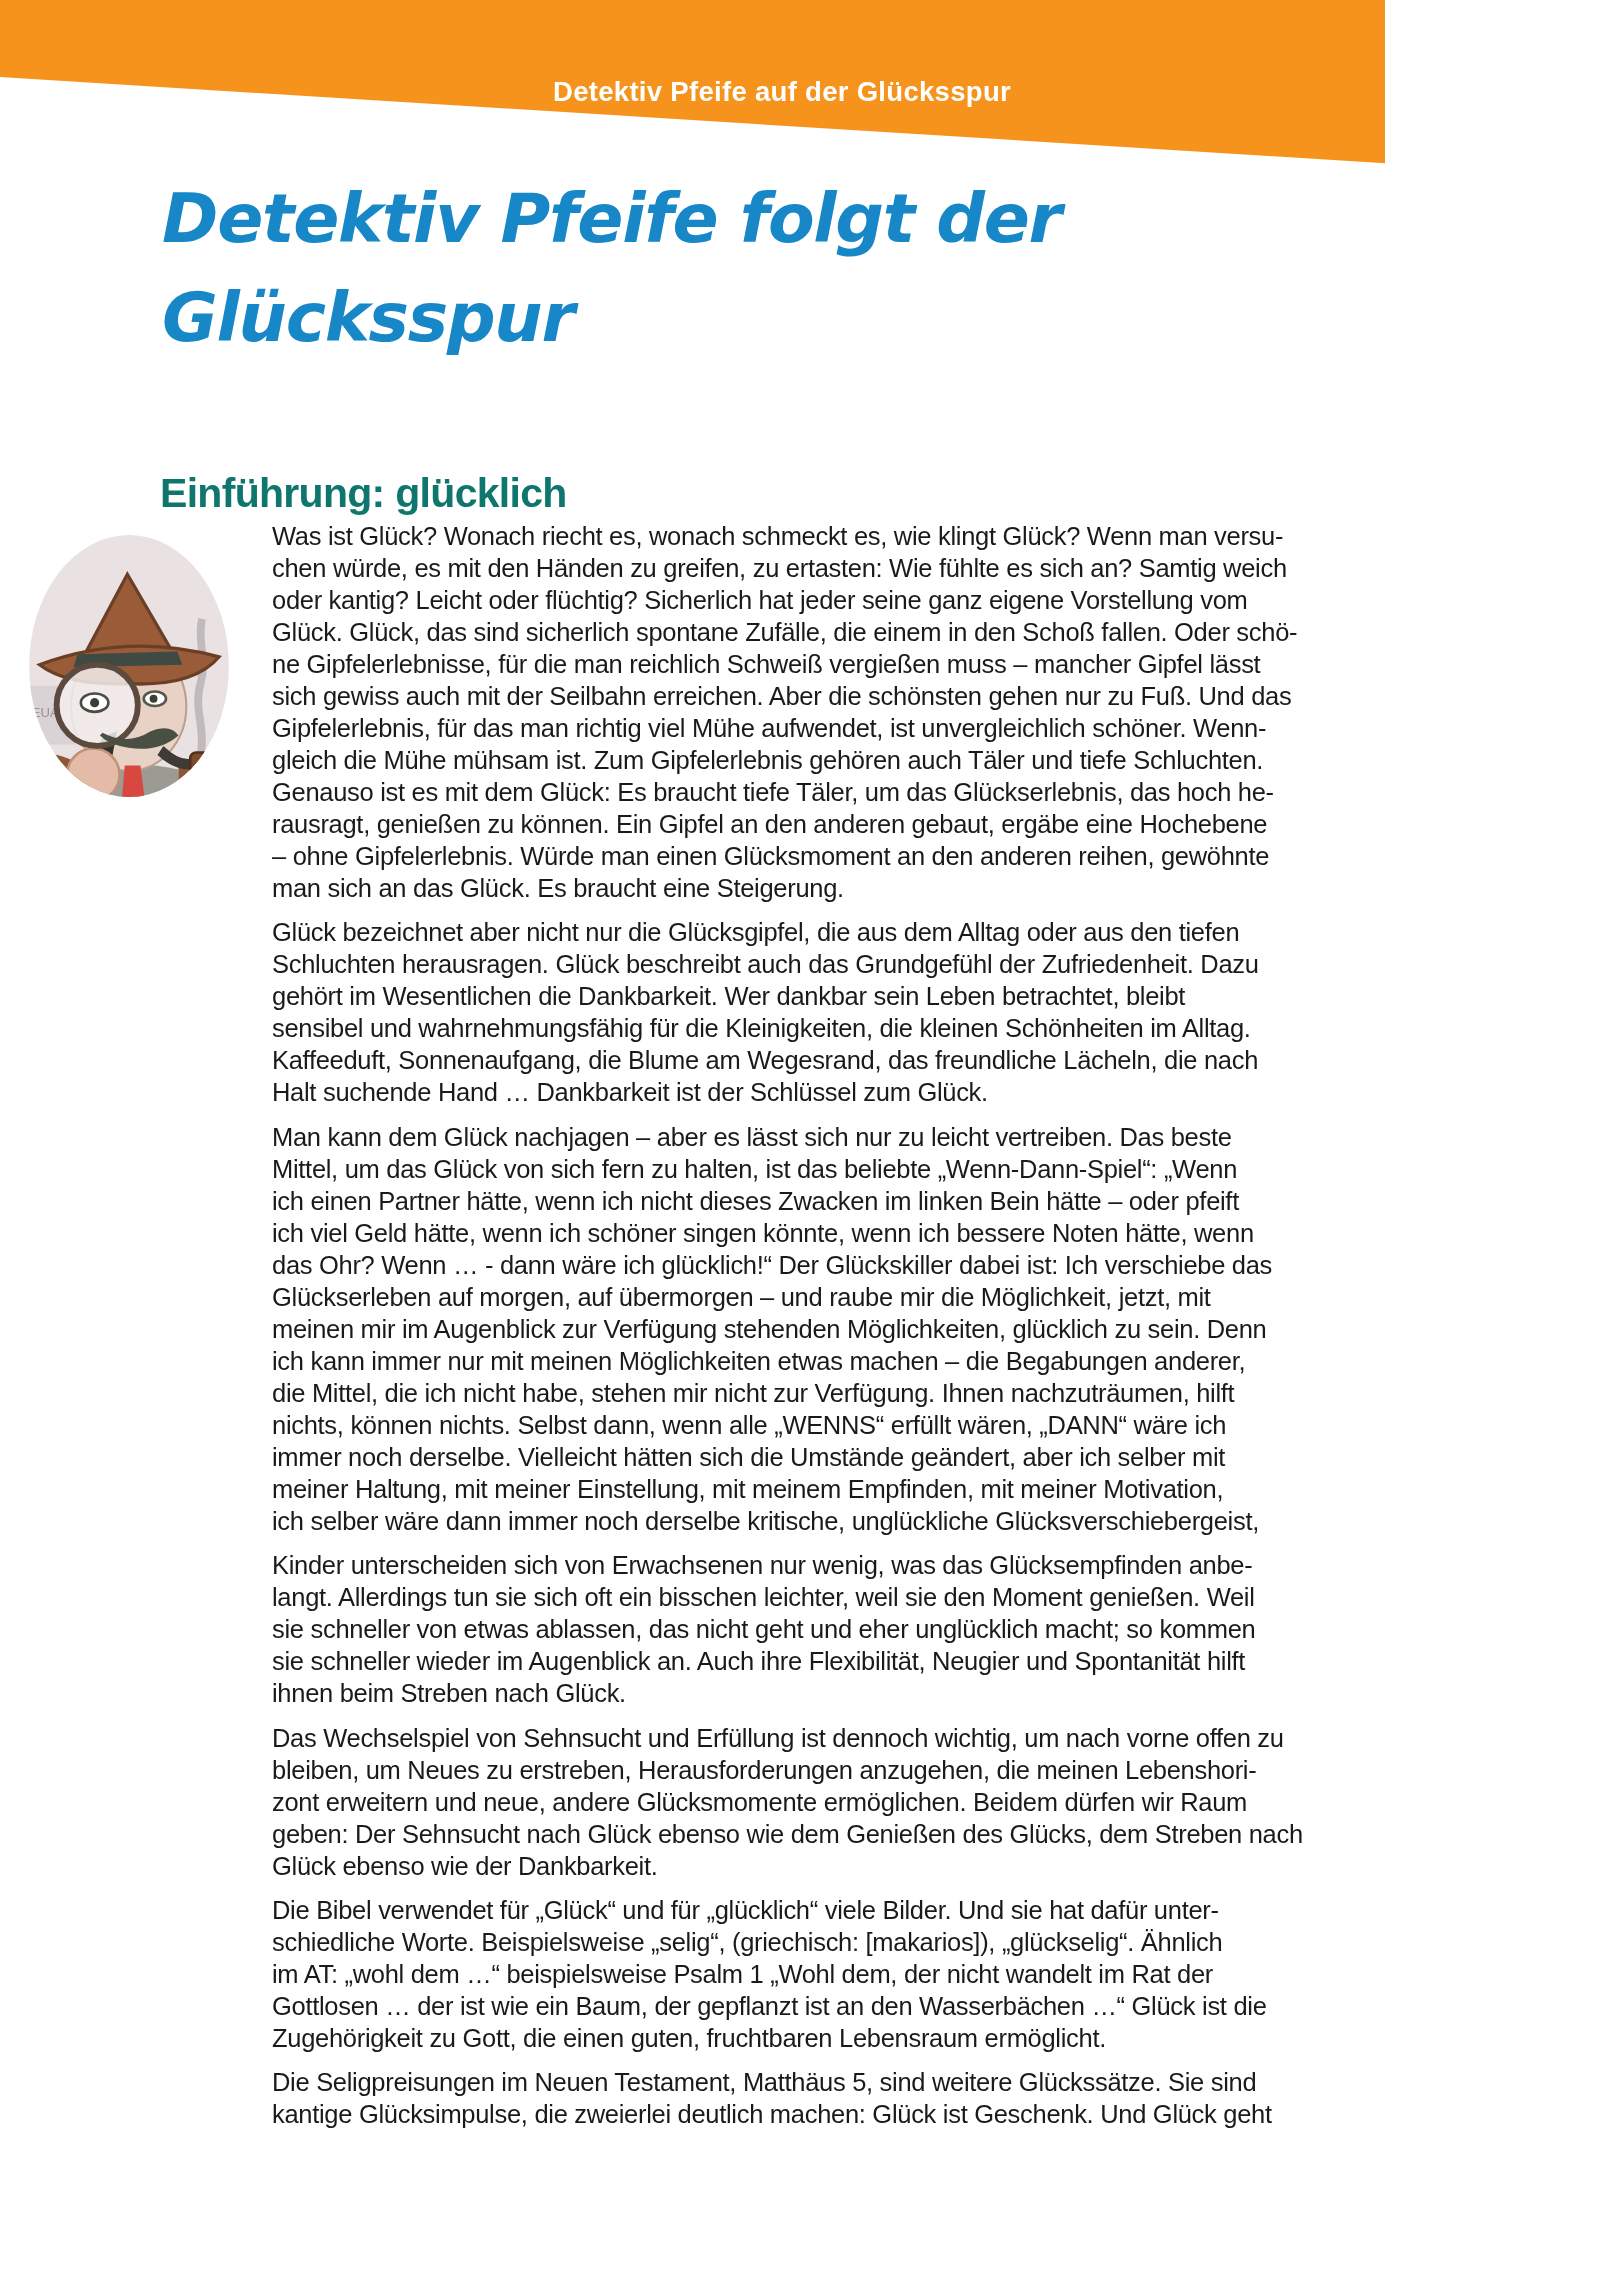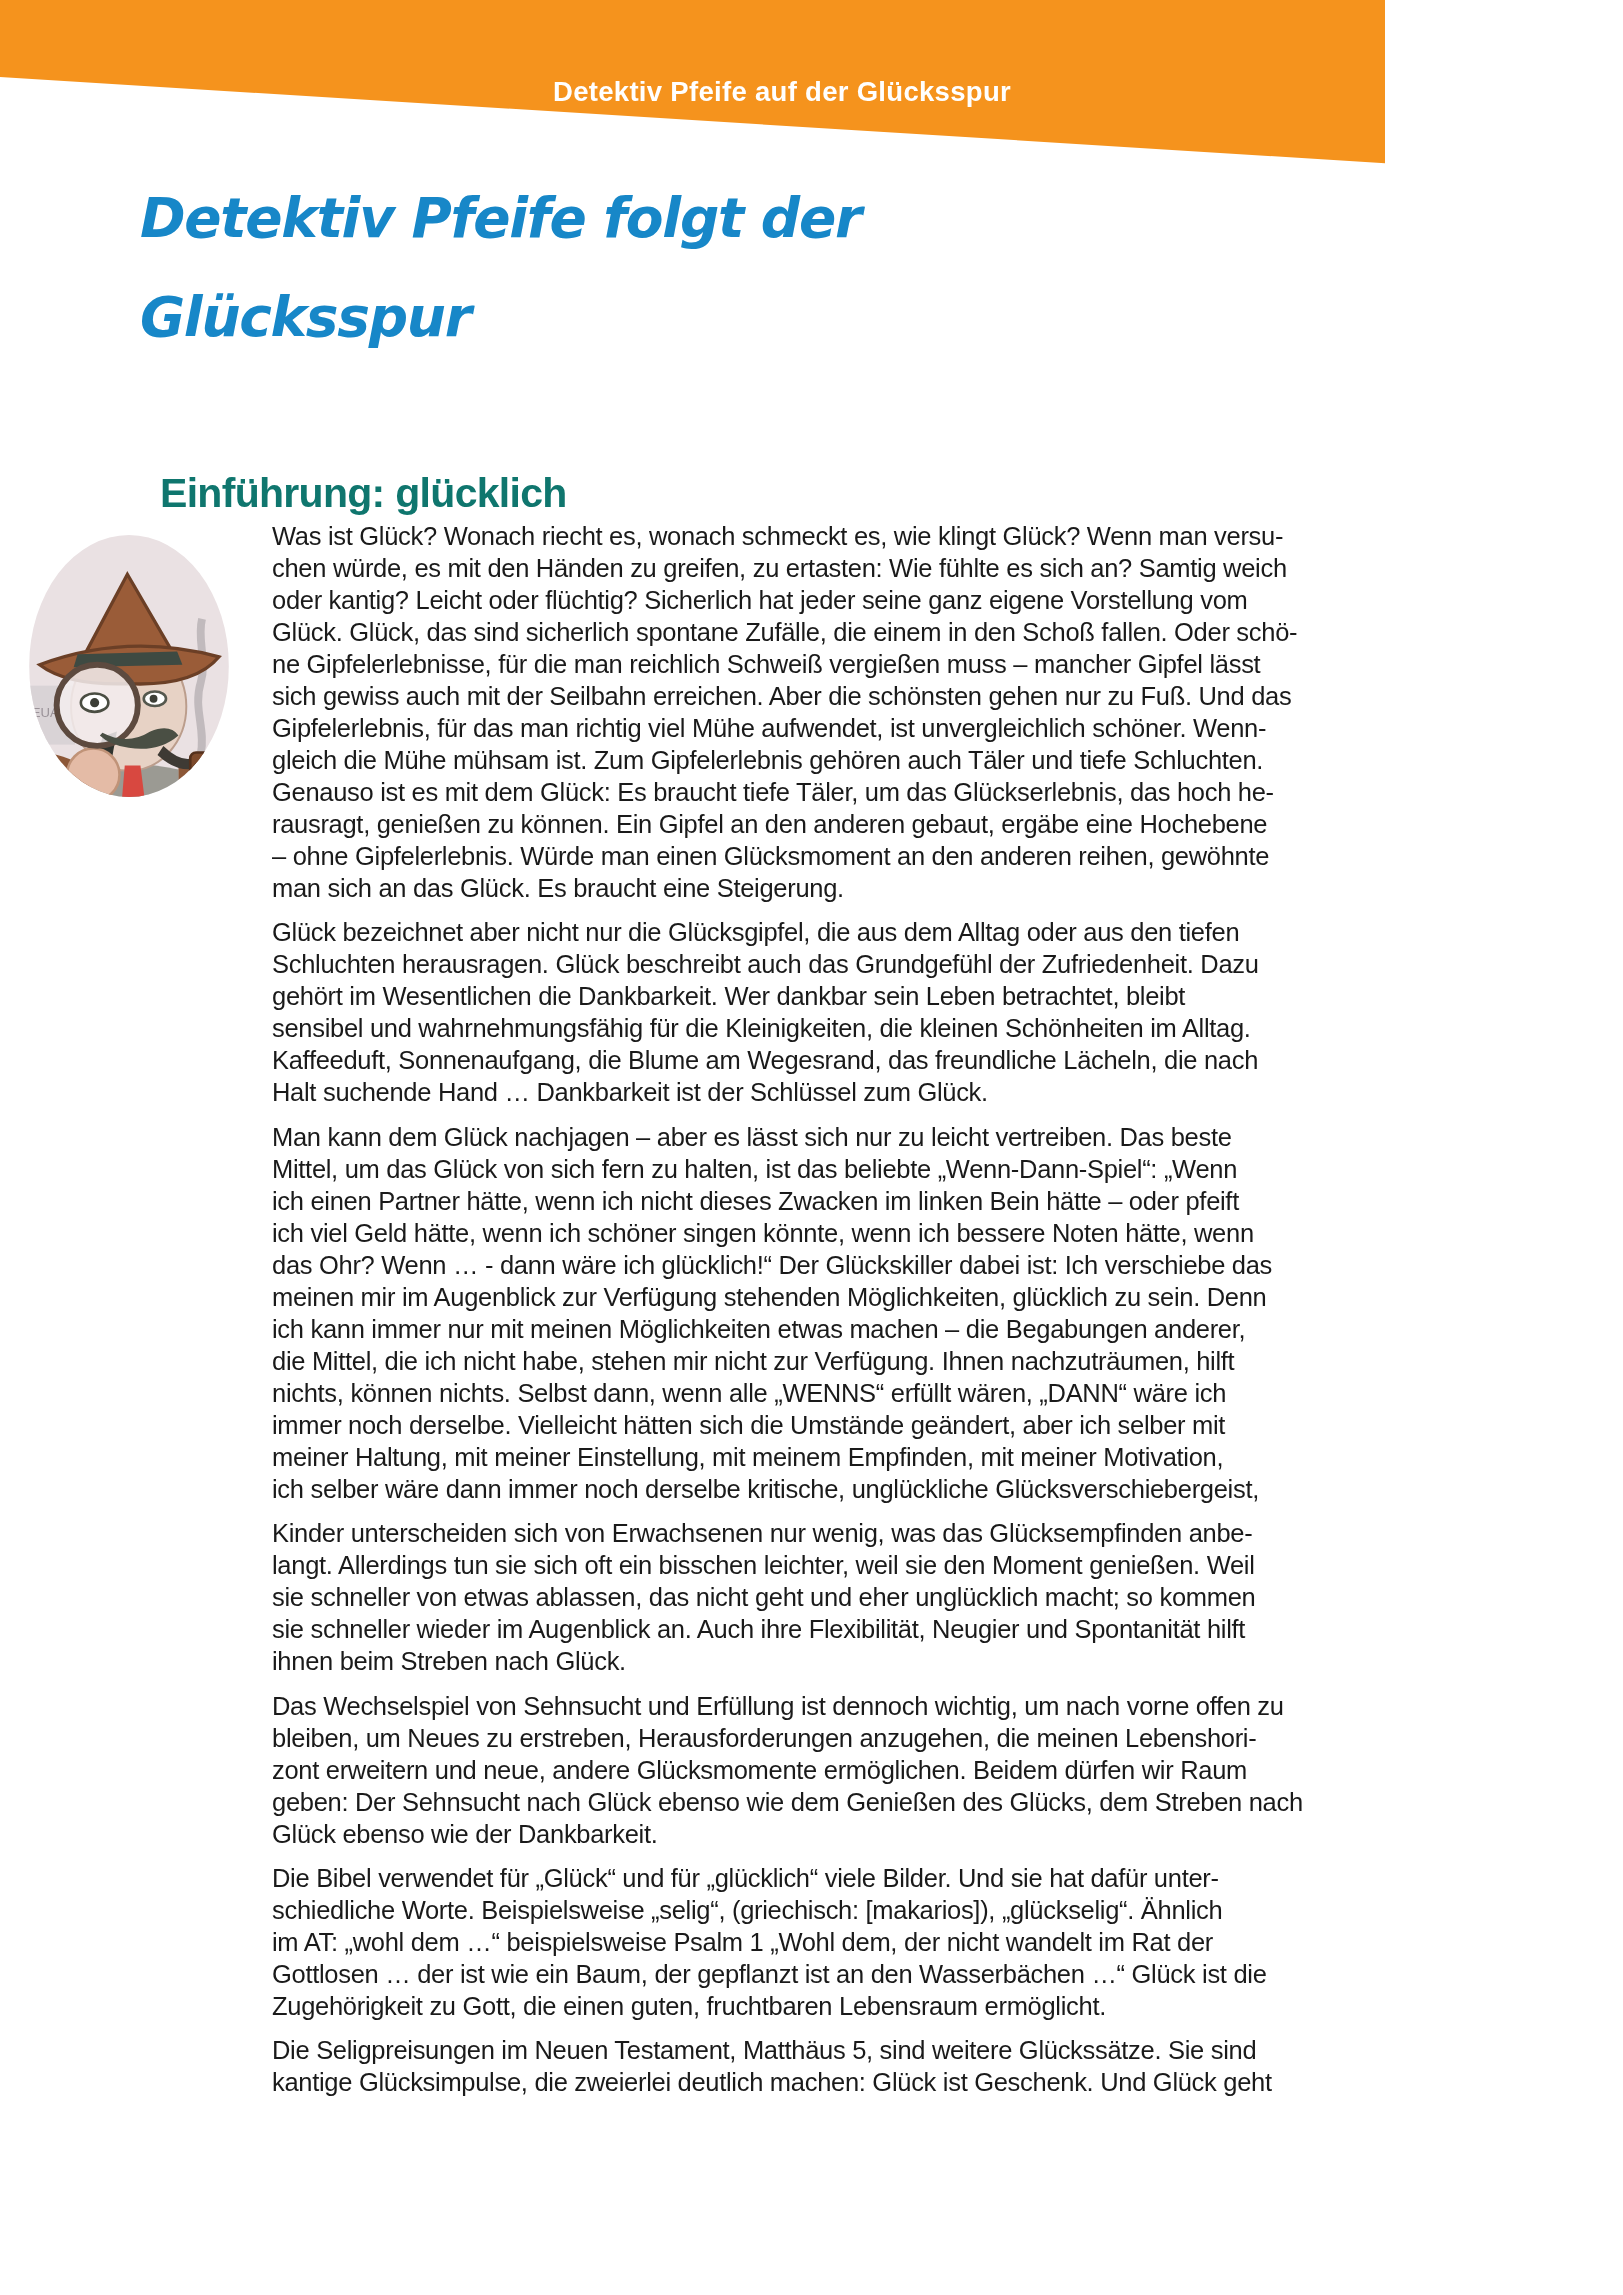--- a/index.html
+++ b/index.html
@@ -30,10 +30,10 @@
   }
   
   .main-title{
-    position:absolute;left:140px;top:169px;
+    position:absolute;left:162px;top:169px;
     color:var(--title_blue,#1787C8);
     font-family:"DejaVu Sans",sans-serif;
-    font-size:55px;line-height:99px;font-weight:700;font-style:italic;
+    font-size:68px;line-height:99px;font-weight:700;font-style:italic;
     letter-spacing:-1.3px;white-space:nowrap;
   }
   

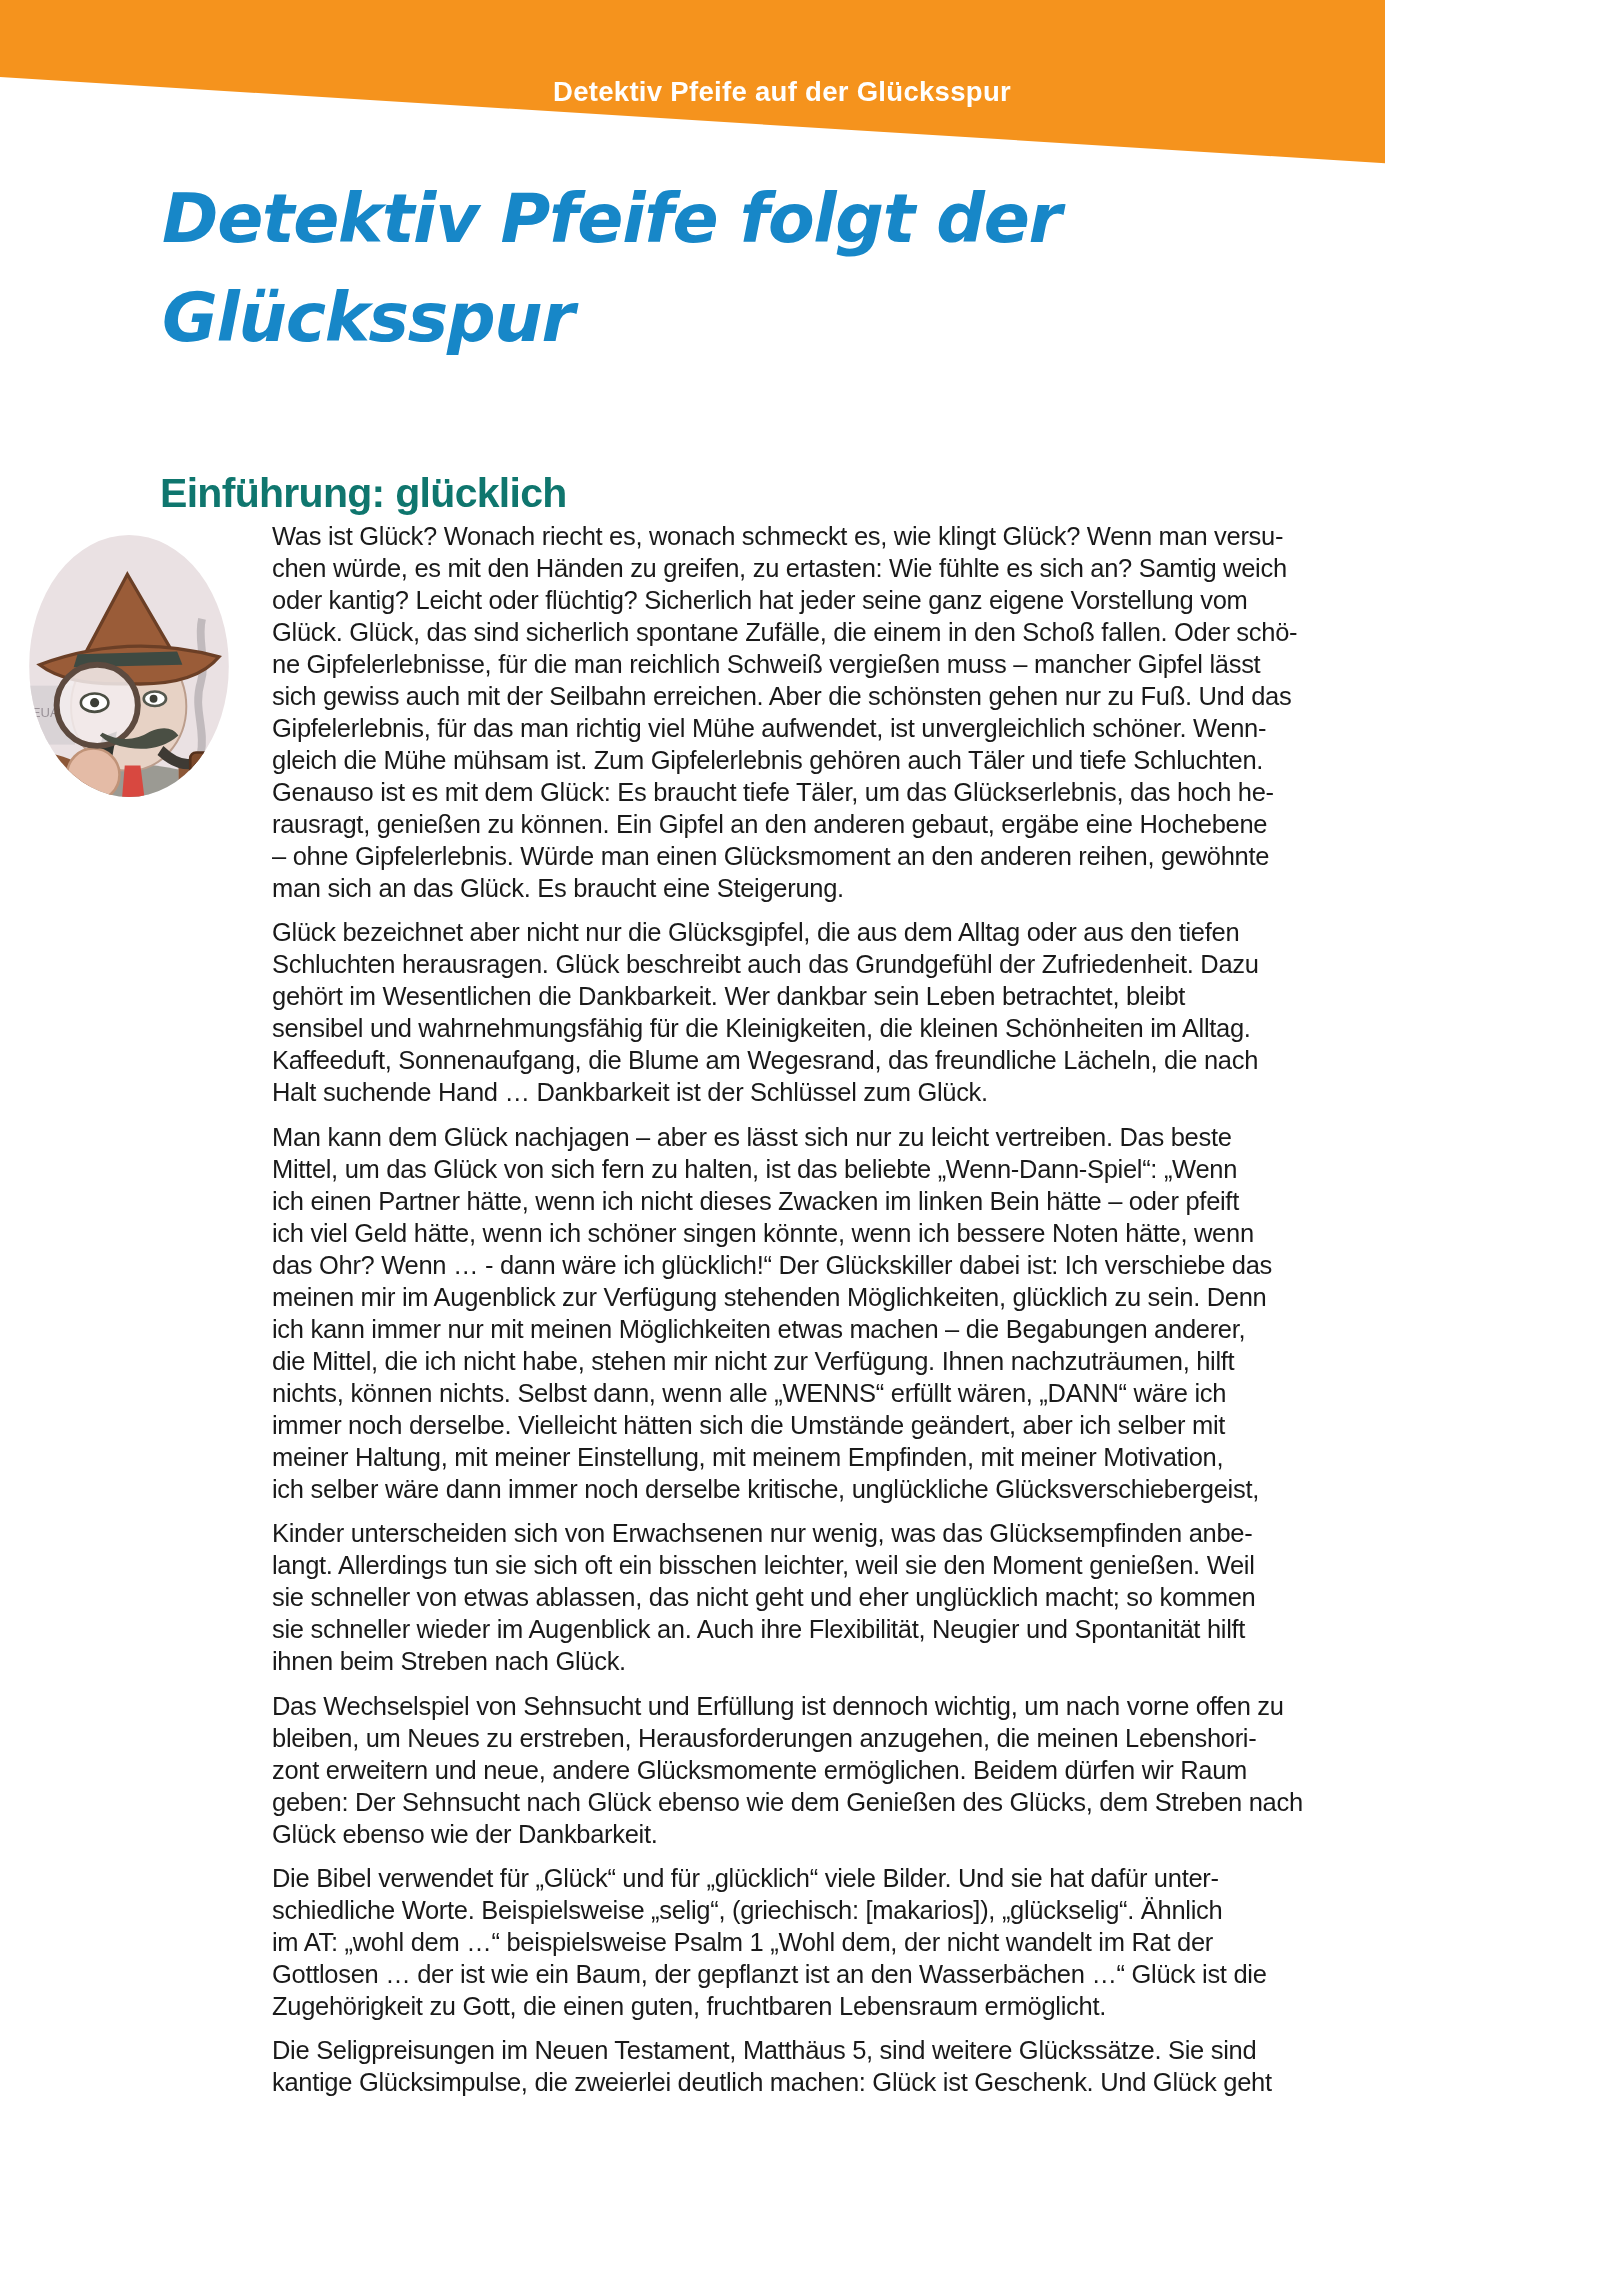--- a/index.html
+++ b/index.html
@@ -163,6 +163,7 @@
         <div class="line">ich einen Partner hätte, wenn ich nicht dieses Zwacken im linken Bein hätte – oder pfeift</div>
         <div class="line">ich viel Geld hätte, wenn ich schöner singen könnte, wenn ich bessere Noten hätte, wenn</div>
         <div class="line">das Ohr? Wenn … - dann wäre ich glücklich!“ Der Glückskiller dabei ist: Ich verschiebe das</div>
+        <div class="line">Glückserleben auf morgen, auf übermorgen – und raube mir die Möglichkeit, jetzt, mit</div>
         <div class="line">meinen mir im Augenblick zur Verfügung stehenden Möglichkeiten, glücklich zu sein. Denn</div>
         <div class="line">ich kann immer nur mit meinen Möglichkeiten etwas machen – die Begabungen anderer,</div>
         <div class="line">die Mittel, die ich nicht habe, stehen mir nicht zur Verfügung. Ihnen nachzuträumen, hilft</div>

